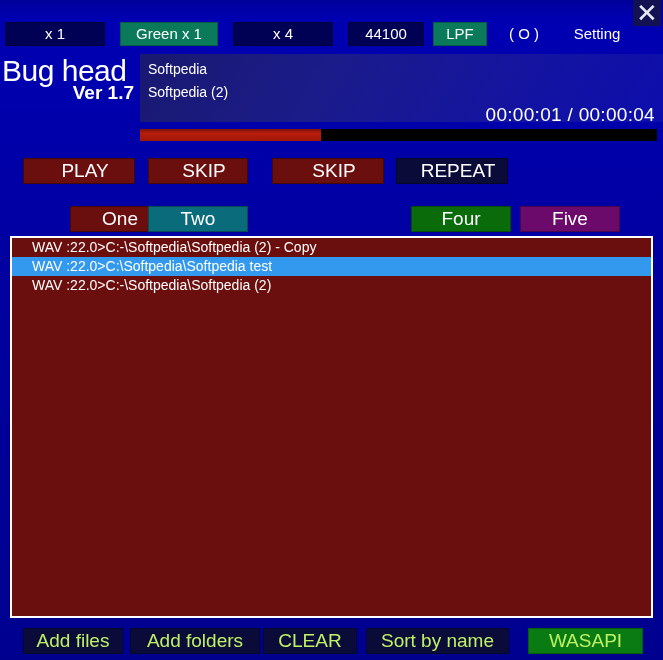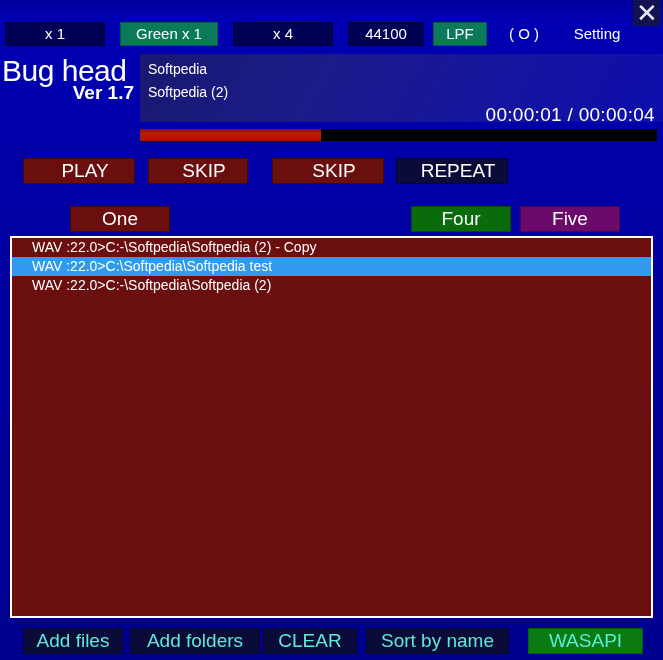--- a/index.html
+++ b/index.html
@@ -241,6 +241,7 @@
   <div class="transport-btn dark" style="left:396px;top:158px;width:100px;">REPEAT</div>
 
   <div class="preset-btn" style="left:23px;width:100px;background:#6b0e0e;box-shadow:inset 0 0 0 1px #400808;margin-left:47px;">One</div>
+  <div class="preset-btn" style="left:148px;width:100px;background:#0a6b7a;box-shadow:inset 0 0 0 1px #064a54;">Two</div>
   <div class="preset-btn" style="left:260px;width:80px;background:#7a7a08;box-shadow:inset 0 0 0 1px #545405;margin-top:38px;">Three</div>
   <div class="preset-btn" style="left:411px;width:100px;background:#0a6b0a;box-shadow:inset 0 0 0 1px #064a06;">Four</div>
   <div class="preset-btn" style="left:520px;width:100px;background:#6b0a6b;box-shadow:inset 0 0 0 1px #4a064a;">Five</div>

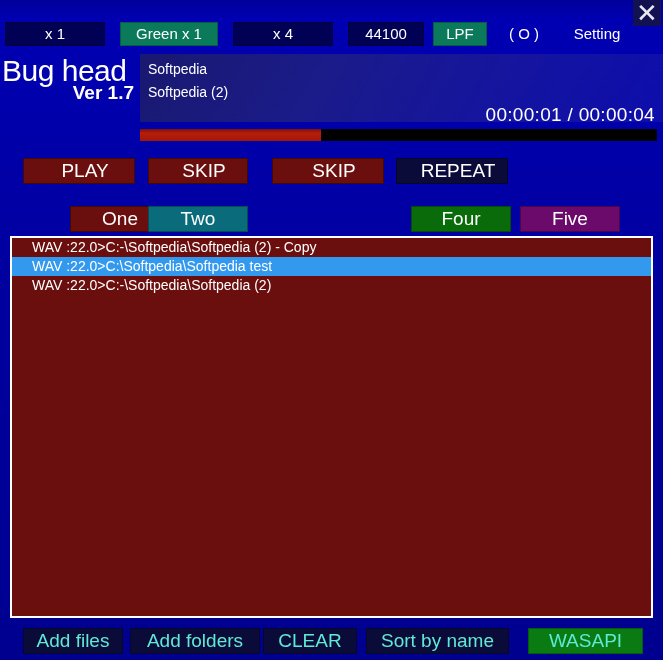--- a/index.html
+++ b/index.html
@@ -190,7 +190,7 @@
     height: 26px;
     line-height: 26px;
     text-align: center;
-    color: #5eead4;
+    color: #bef264;
     font-size: 19px;
     background: #0b0b3a;
     box-shadow: inset 0 0 0 1px #07072c;

